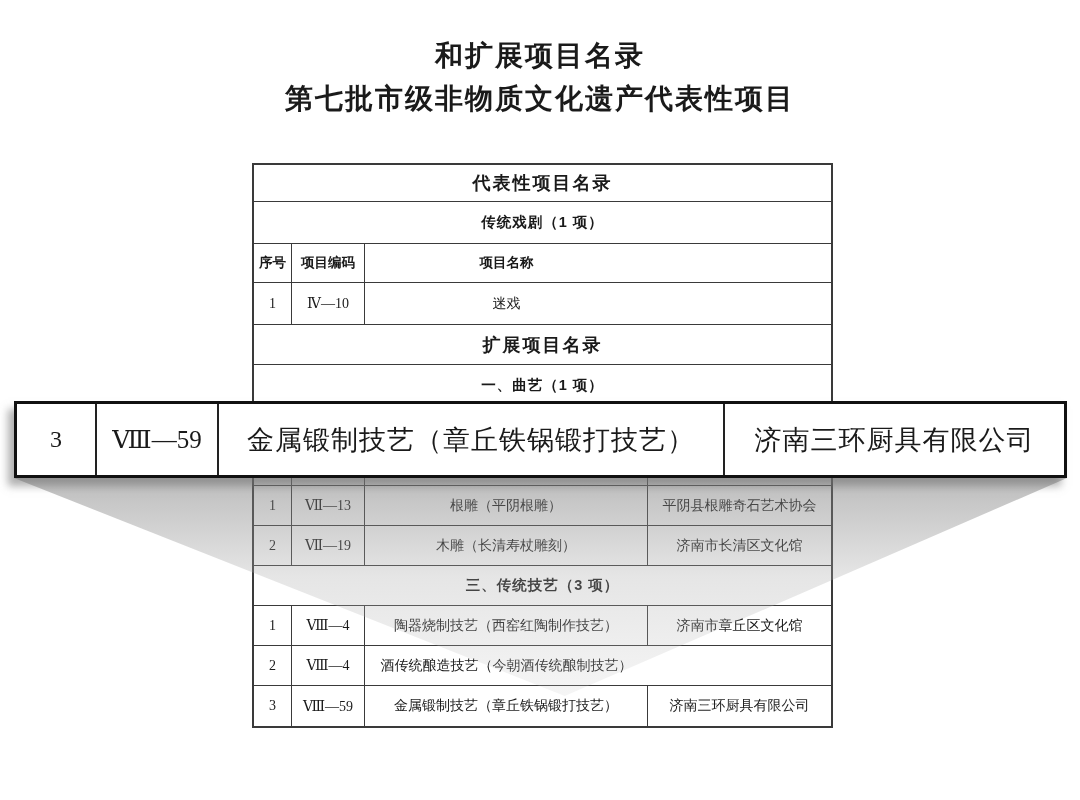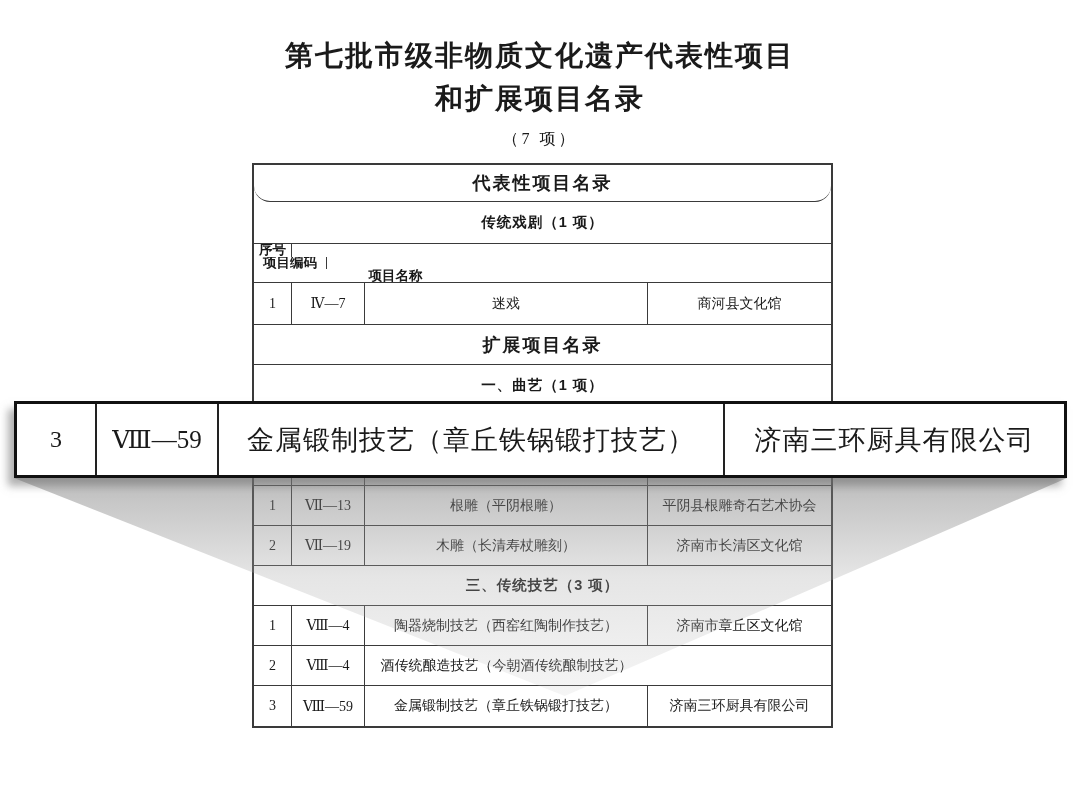--- a/index.html
+++ b/index.html
@@ -60,8 +60,8 @@
 <body>
 
 <div class="doc-title">
+  <div class="line">和扩展项目名录</div>
   <div class="line">第七批市级非物质文化遗产代表性项目</div>
-  <div class="line">和扩展项目名录</div>
   <div class="count">（7 项）</div>
 </div>
 

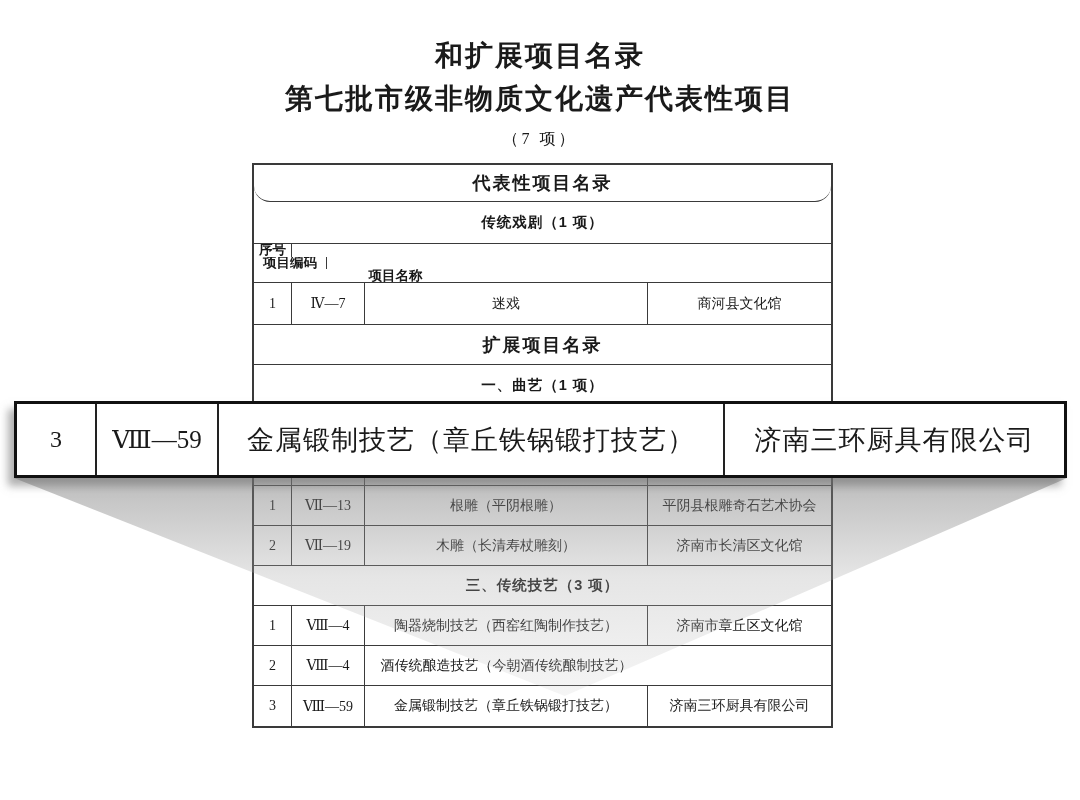--- a/index.html
+++ b/index.html
@@ -62,7 +62,6 @@
 <div class="doc-title">
   <div class="line">和扩展项目名录</div>
   <div class="line">第七批市级非物质文化遗产代表性项目</div>
-  <div class="count">（7 项）</div>
 </div>
 
 <div class="main-table">

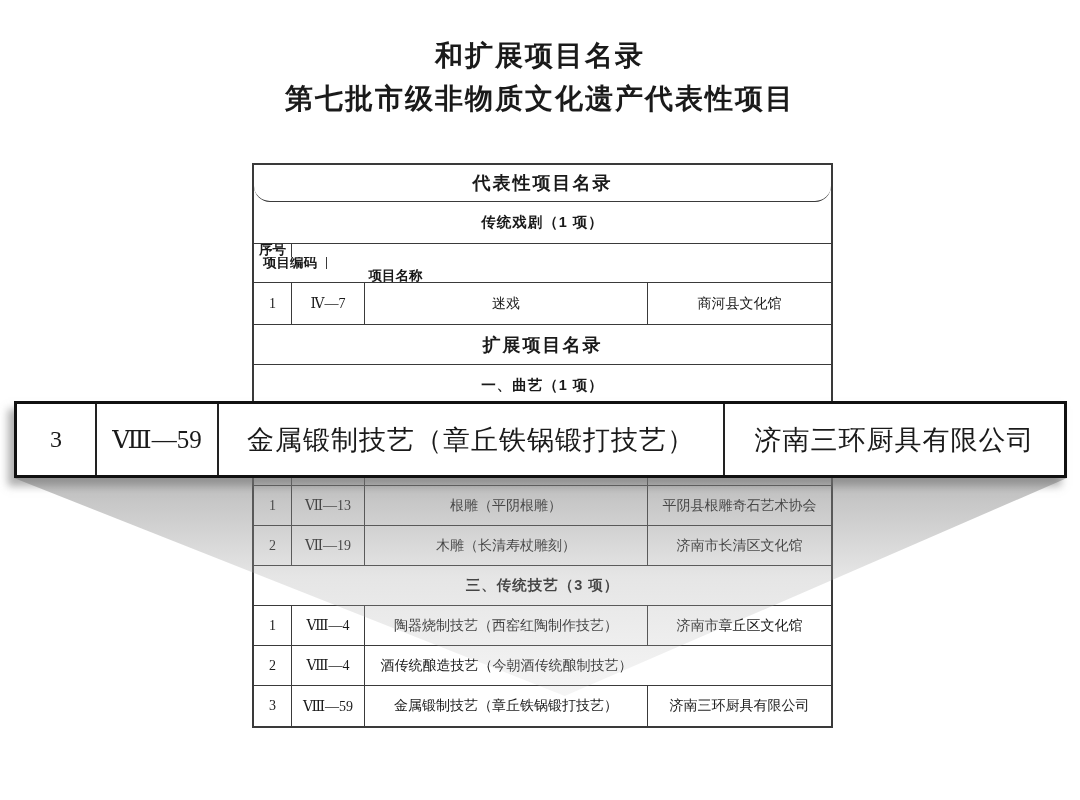--- a/index.html
+++ b/index.html
@@ -31,7 +31,7 @@
   .r-section .full{font-family:"Liberation Sans","DejaVu Sans",sans-serif;font-weight:bold;font-size:14.5px;letter-spacing:1px;}
   .r-header .cell{font-family:"Liberation Sans","DejaVu Sans",sans-serif;font-weight:bold;font-size:13.5px;}
   .r-data .cell{font-size:14px;}
-  .h37{height:37px;border-radius:16px;}.h39{height:39px;flex-direction:column;}.h40{height:40px;}.h41{height:41px;}.h42{height:42px;}.h80{height:80px;}
+  .h37{height:37px;}.h39{height:39px;flex-direction:column;}.h40{height:40px;}.h41{height:41px;}.h42{height:42px;}.h80{height:80px;}
 
   
   .beam{

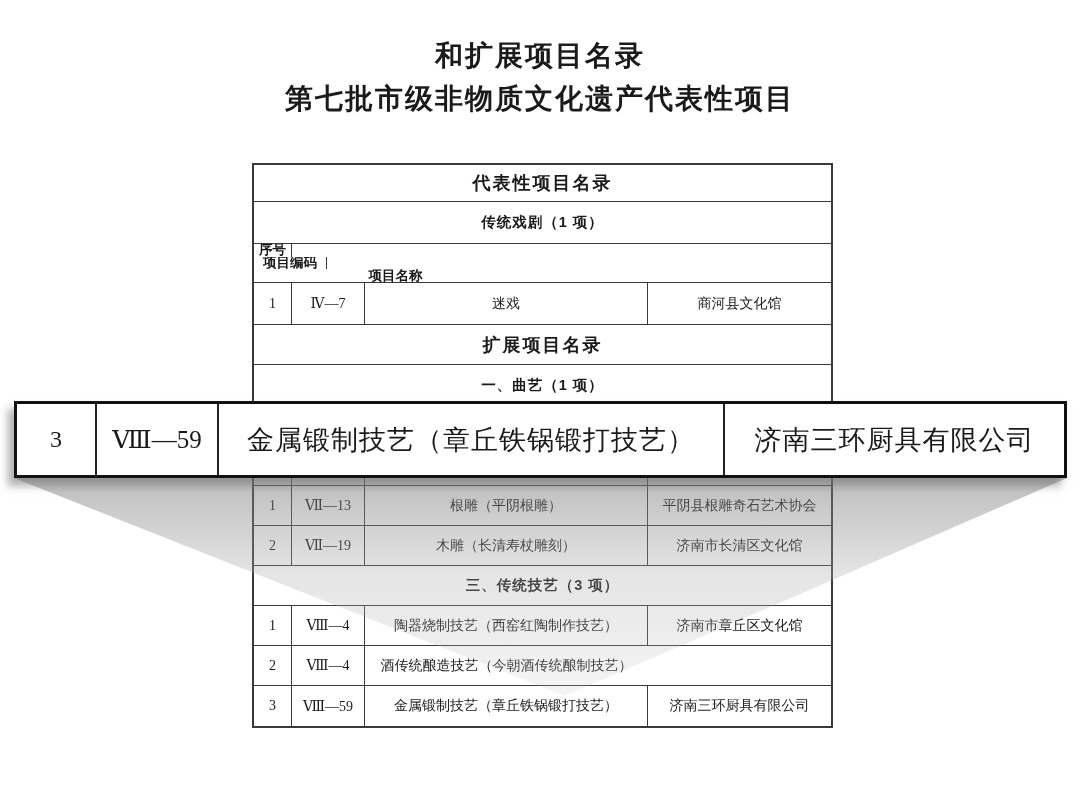--- a/index.html
+++ b/index.html
@@ -31,7 +31,7 @@
   .r-section .full{font-family:"Liberation Sans","DejaVu Sans",sans-serif;font-weight:bold;font-size:14.5px;letter-spacing:1px;}
   .r-header .cell{font-family:"Liberation Sans","DejaVu Sans",sans-serif;font-weight:bold;font-size:13.5px;}
   .r-data .cell{font-size:14px;}
-  .h37{height:37px;}.h39{height:39px;flex-direction:column;}.h40{height:40px;}.h41{height:41px;}.h42{height:42px;}.h80{height:80px;}
+  .h37{height:37px;}.h39{height:39px;}.h40{height:40px;}.h41{height:41px;}.h42{height:42px;}.h80{height:80px;}
 
   
   .beam{

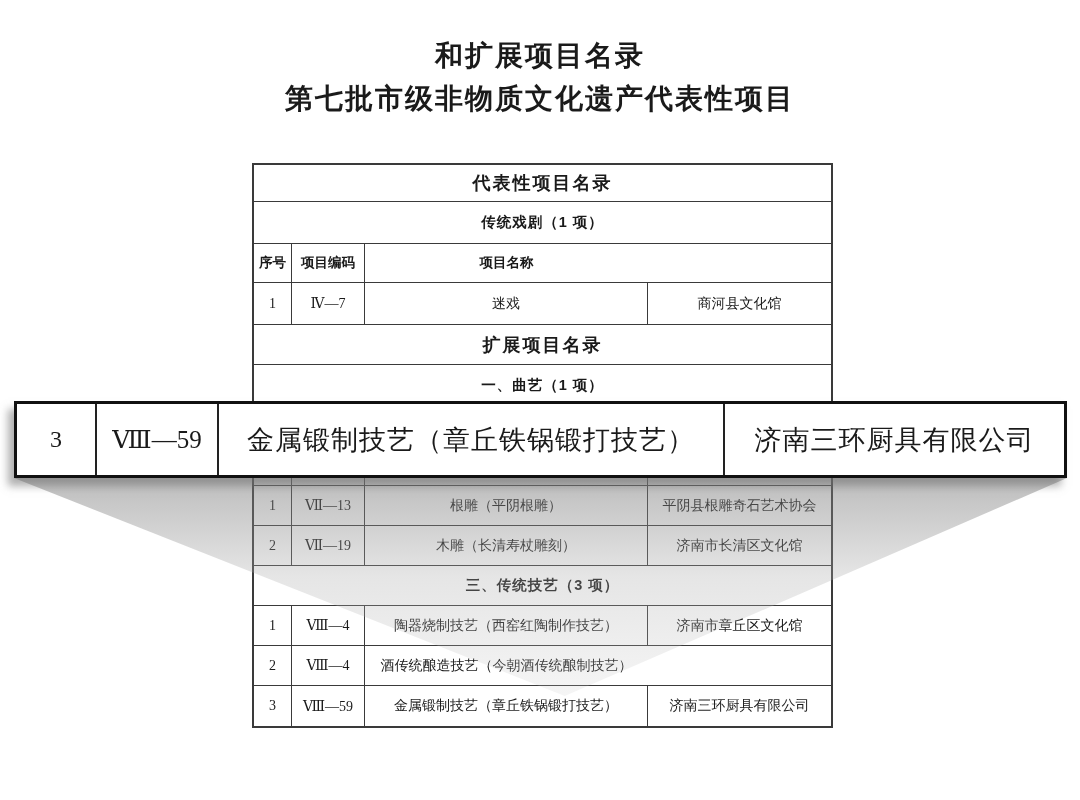--- a/index.html
+++ b/index.html
@@ -82,7 +82,7 @@
 
   <div class="row r-data h42">
     <div class="cell c0">1</div>
-    <div class="cell c1">Ⅳ—7</div>
+    <div class="cell c1">Ⅳ—10</div>
     <div class="cell c2">迷戏</div>
     <div class="cell c3">商河县文化馆</div>
   </div>

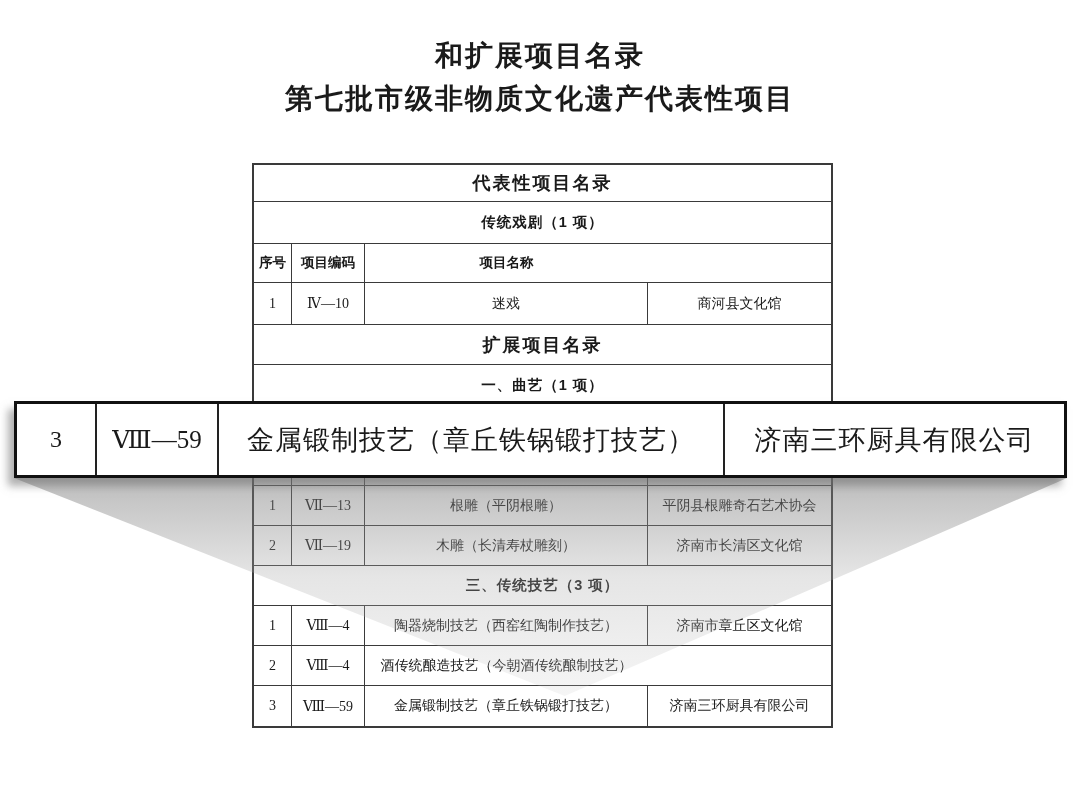--- a/index.html
+++ b/index.html
@@ -84,7 +84,6 @@
     <div class="cell c0">1</div>
     <div class="cell c1">Ⅳ—10</div>
     <div class="cell c2">迷戏</div>
-    <div class="cell c3">商河县文化馆</div>
   </div>
 
   <div class="row r-title h40">

